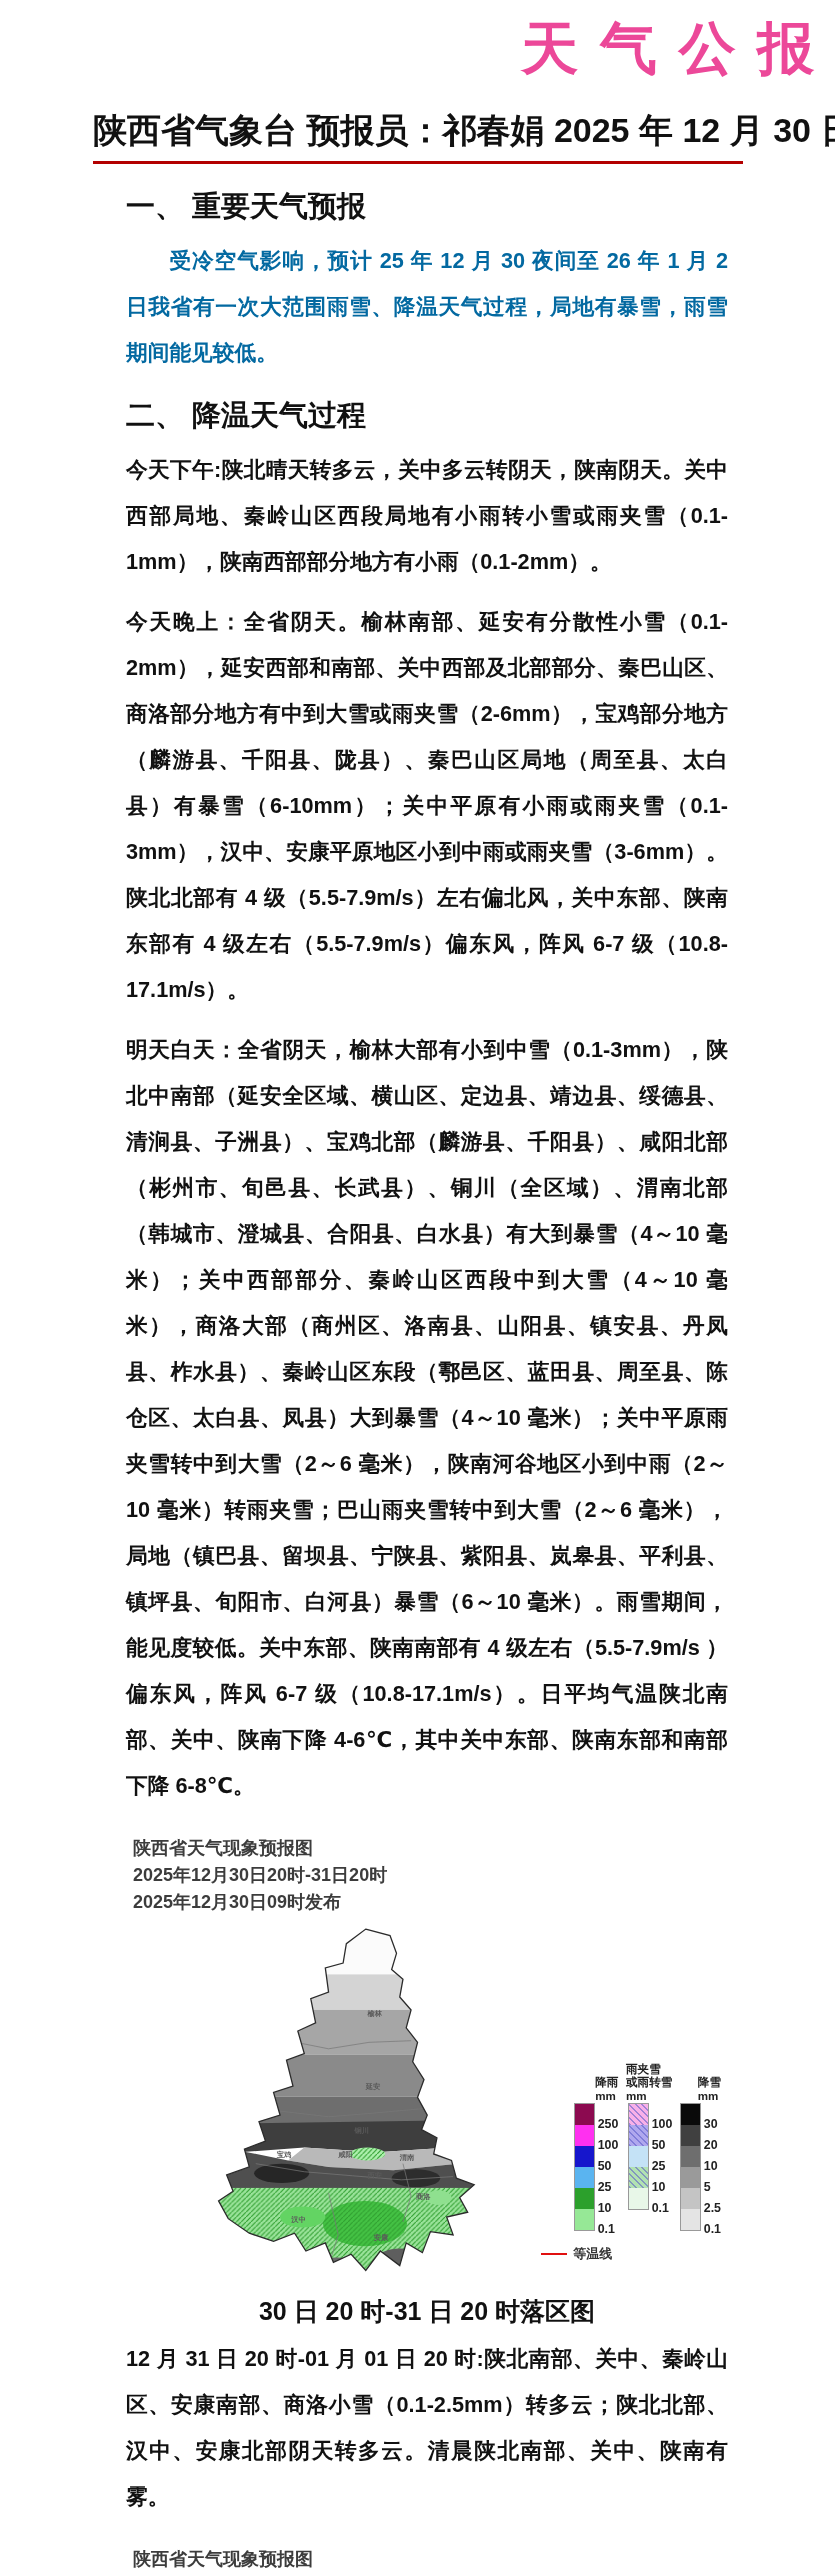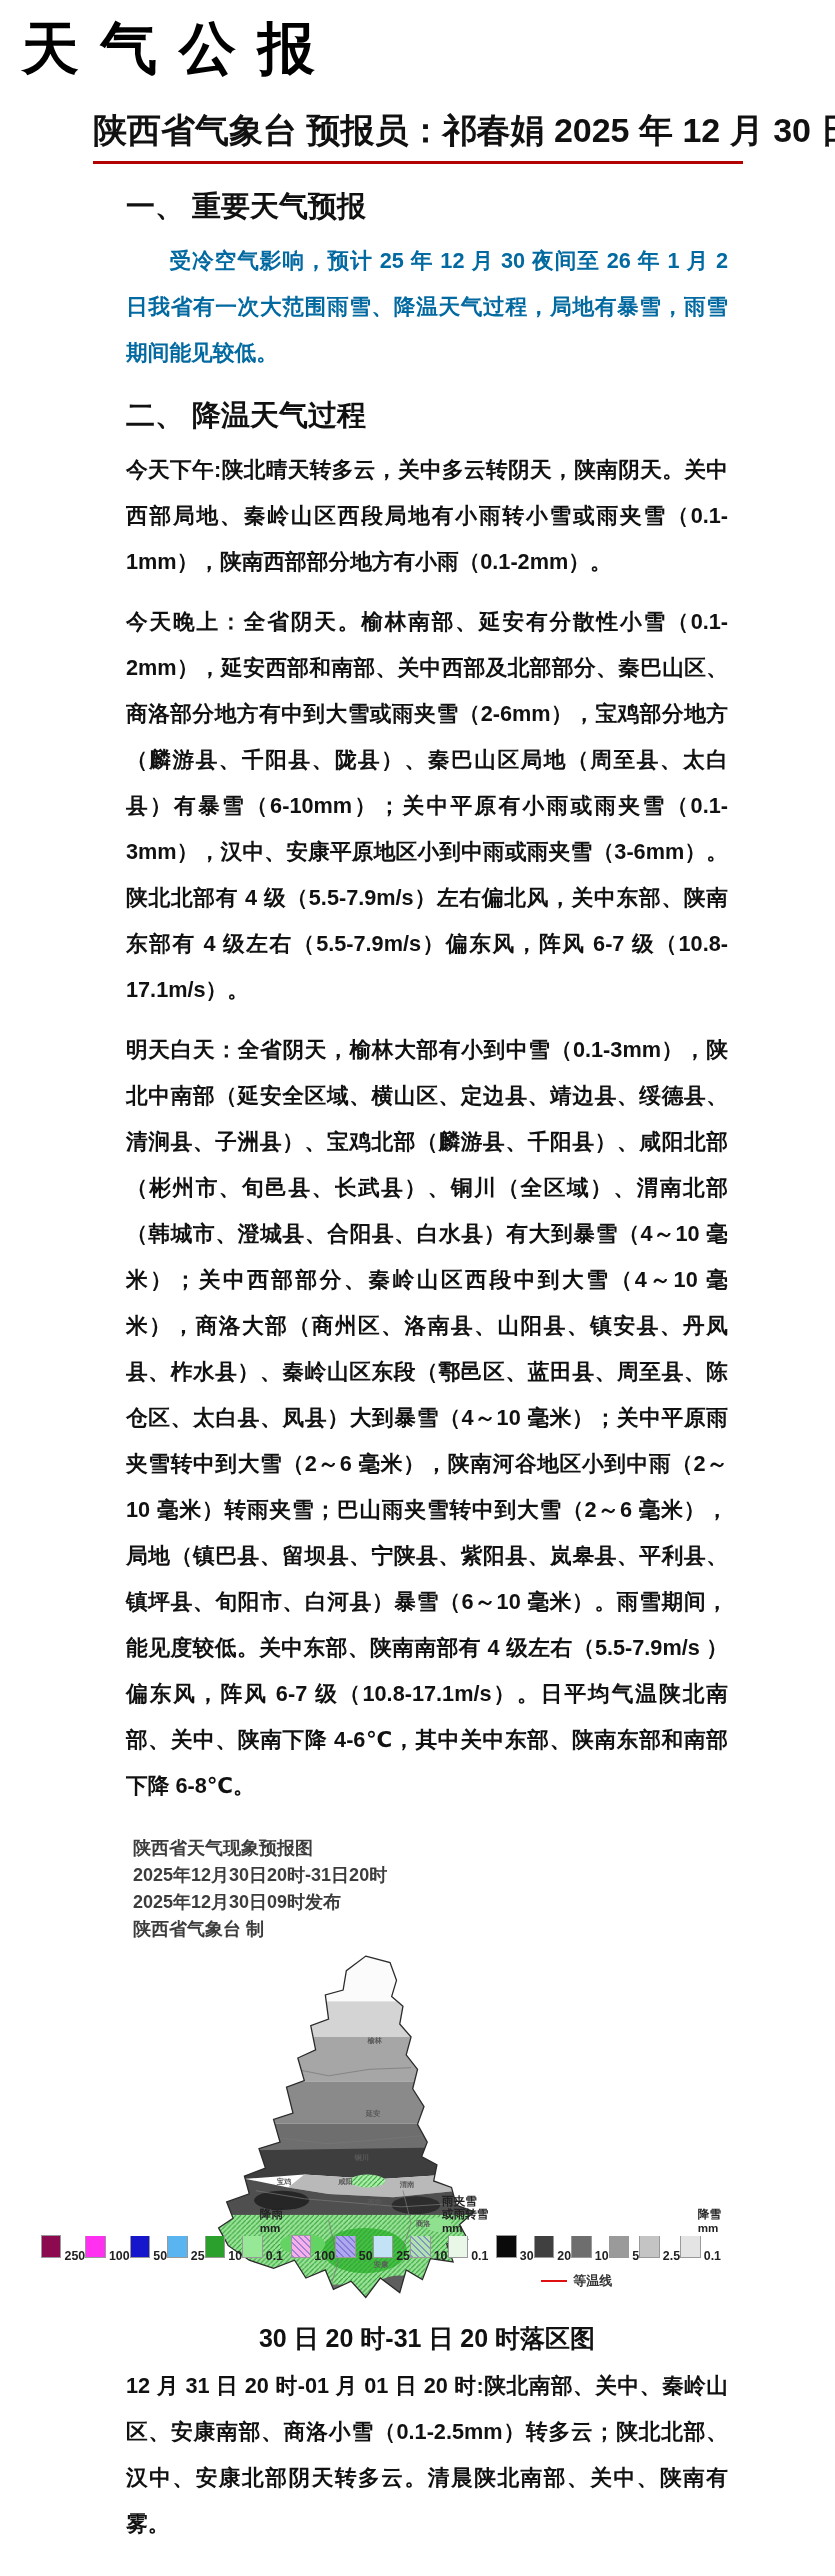--- a/index.html
+++ b/index.html
@@ -13,8 +13,8 @@
 
   
   .doc-title{
-    text-align:left;
-    color:#000000;
+    text-align:right;
+    color:#ec4899;
     font-size:57px;
     font-weight:900;
     letter-spacing:0.38em;

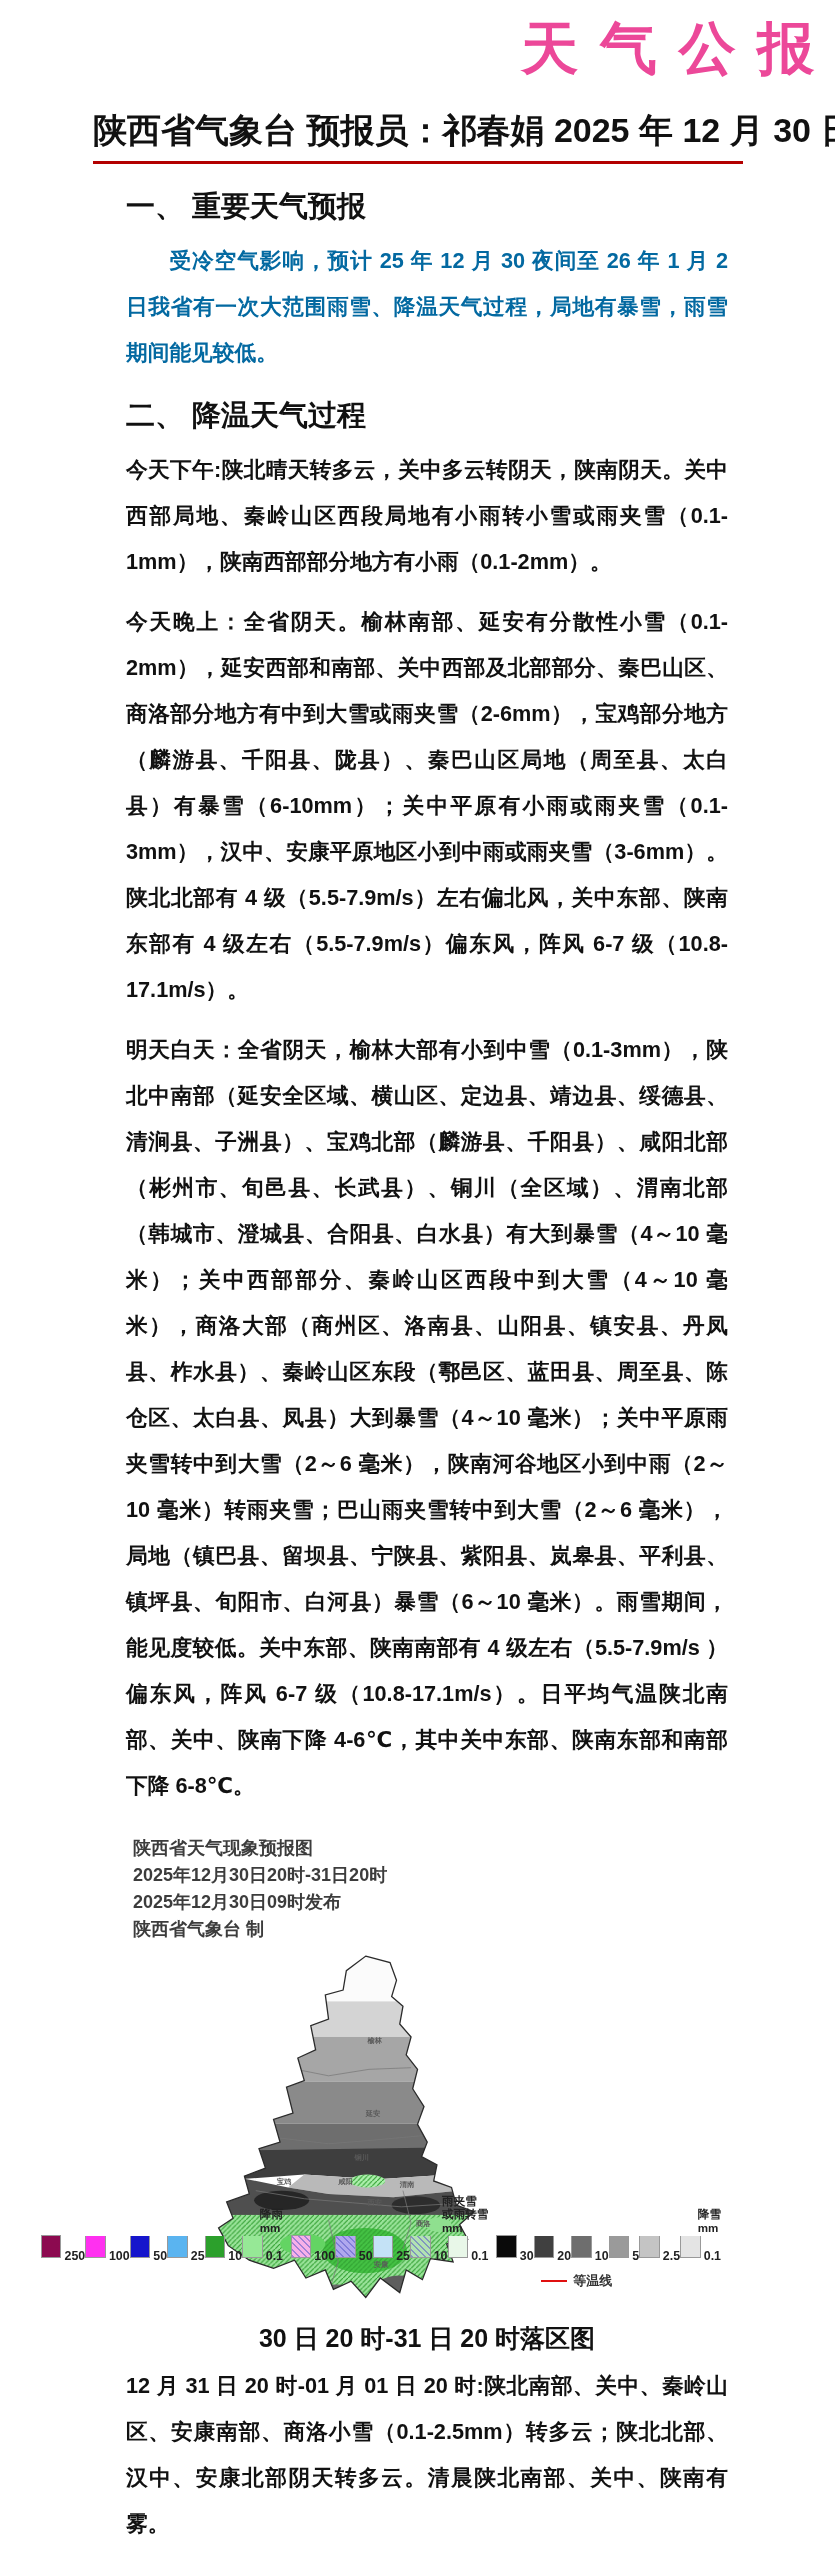--- a/index.html
+++ b/index.html
@@ -110,7 +110,6 @@
         <div>陕西省天气现象预报图</div>
         <div>2025年12月30日20时-31日20时</div>
         <div>2025年12月30日09时发布</div>
-        <div>陕西省气象台 制</div>
       </div>
       <div class="map-stage">
         <svg width="364" height="364" viewBox="0 0 400 450">

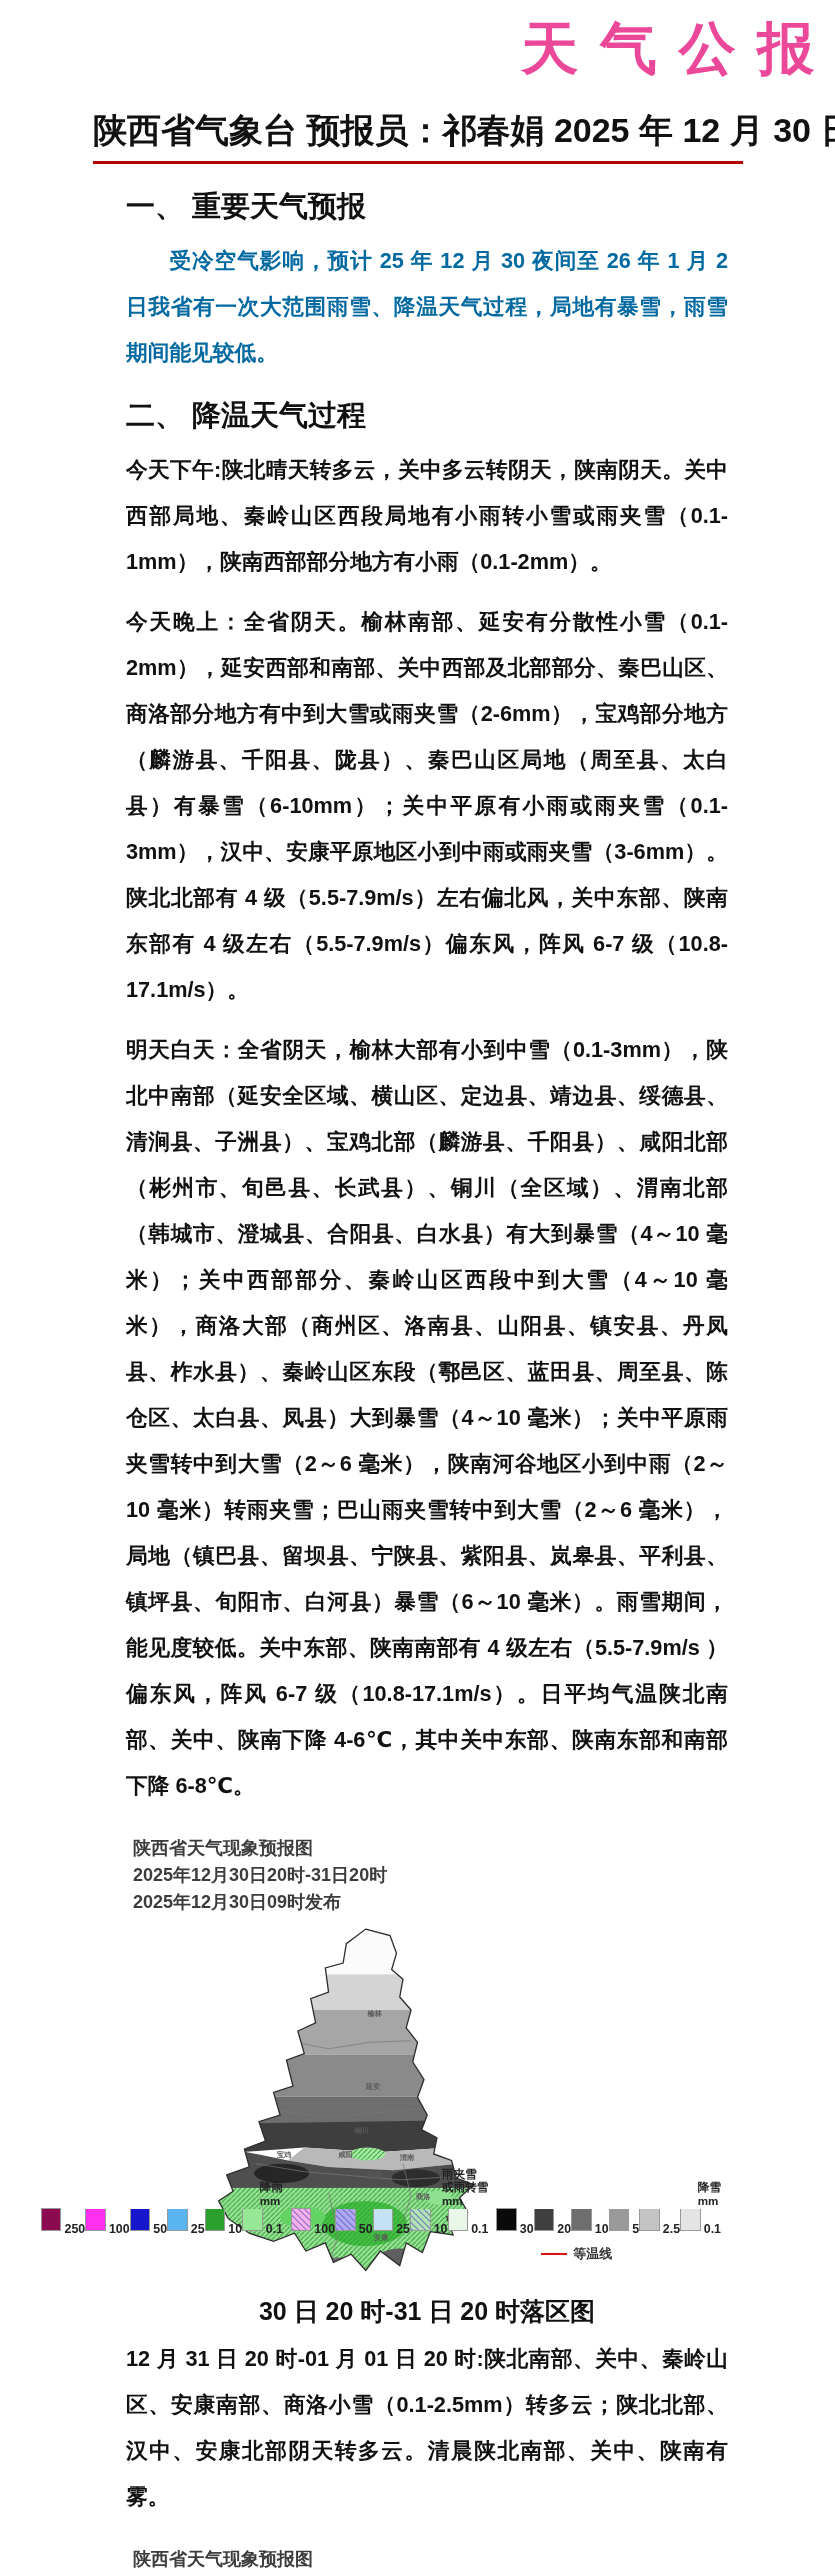--- a/index.html
+++ b/index.html
@@ -65,7 +65,7 @@
   .legend-cols{display:flex;flex-direction:row;justify-content:flex-end;gap:7.7px;}
   .lcol{display:flex;flex-direction:column;align-items:flex-end;}
   .ltitle{white-space:pre-line;font-size:11.6px;font-weight:700;line-height:1.15;margin-bottom:3.1px;min-height:42px;display:flex;align-items:flex-end;}
-  .lbar{display:flex;flex-direction:row;}
+  .lbar{display:flex;flex-direction:column;}
   .lseg{display:flex;align-items:flex-end;height:21px;}
   .lswatch{width:18.6px;height:21px;display:inline-block;border:0.8px solid #999;border-top:none;}
   .lseg:first-child .lswatch{border-top:0.8px solid #999;}

